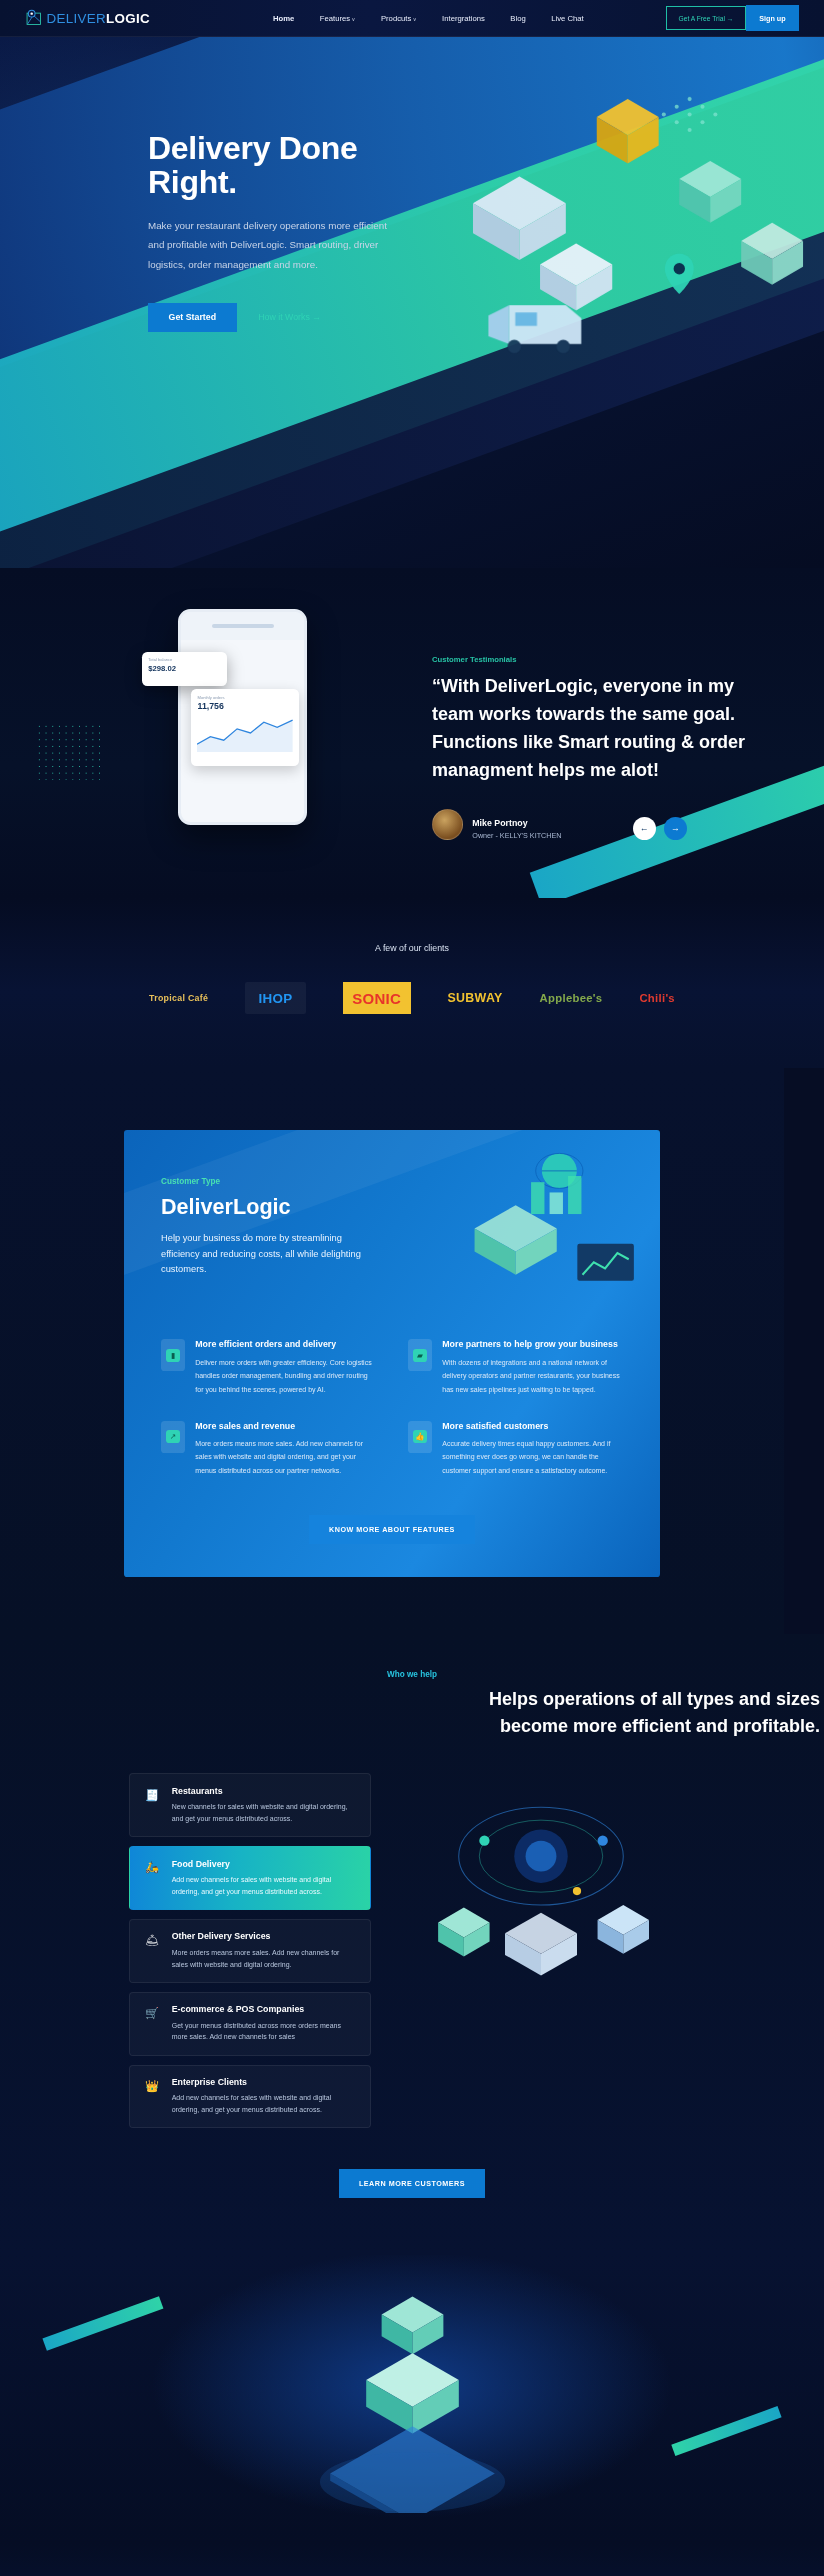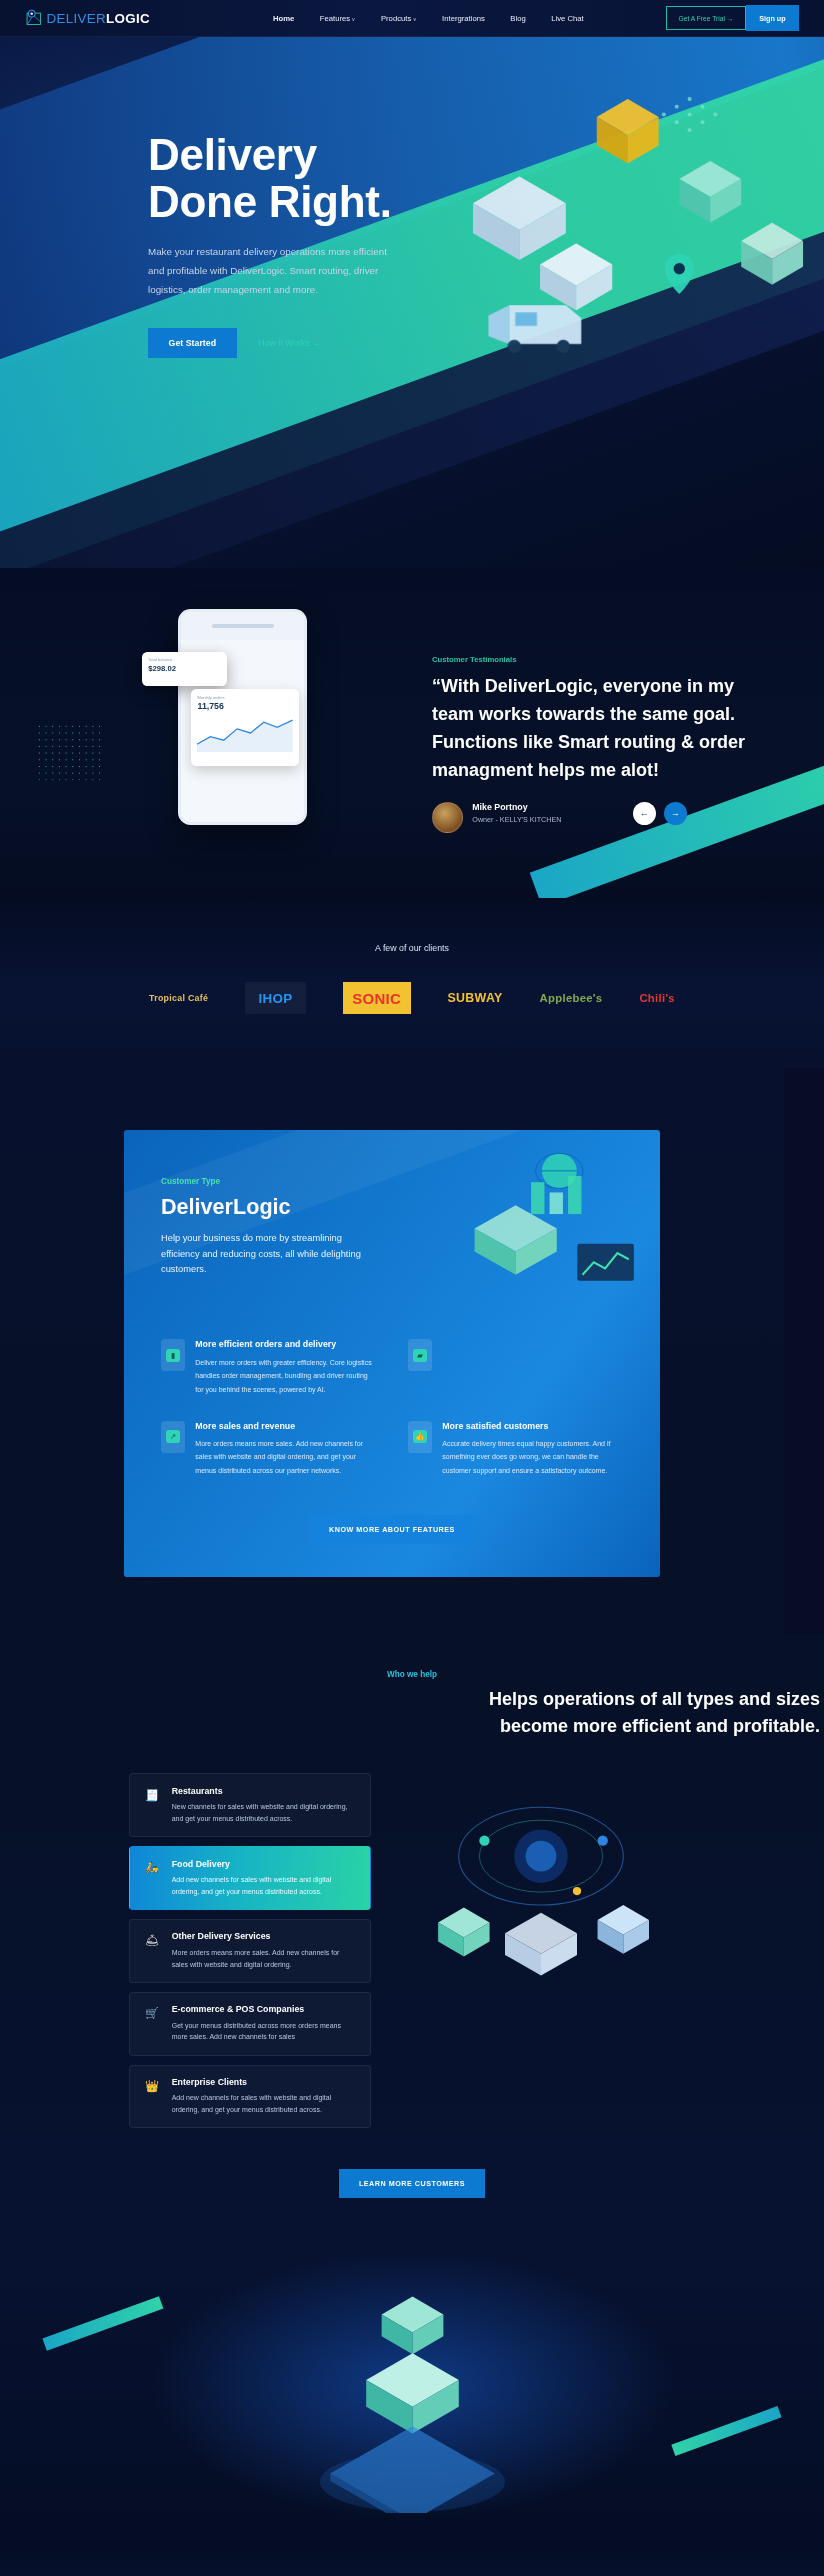--- a/index.html
+++ b/index.html
@@ -64,7 +64,7 @@
     opacity:.9;
   }
   .hero-inner { position:relative; z-index:5; padding: 95px 0 0 148px; width:392px; }
-  .hero h1 { font-size:44px; line-height:1.06; font-weight:700; letter-spacing:-0.3px; }
+  .hero h1 { font-size:32px; line-height:1.06; font-weight:700; letter-spacing:-0.3px; }
   .hero p { margin-top:16.5px; font-size:9.8px; line-height:1.95; color:#c8d4e8; max-width:289px; }
   .hero-cta { margin-top:29px; display:flex; align-items:center; gap:21.6px; }
   .btn-primary { background:#0c7ad1; color:#fff; border:none; padding:9.8px 20.6px;

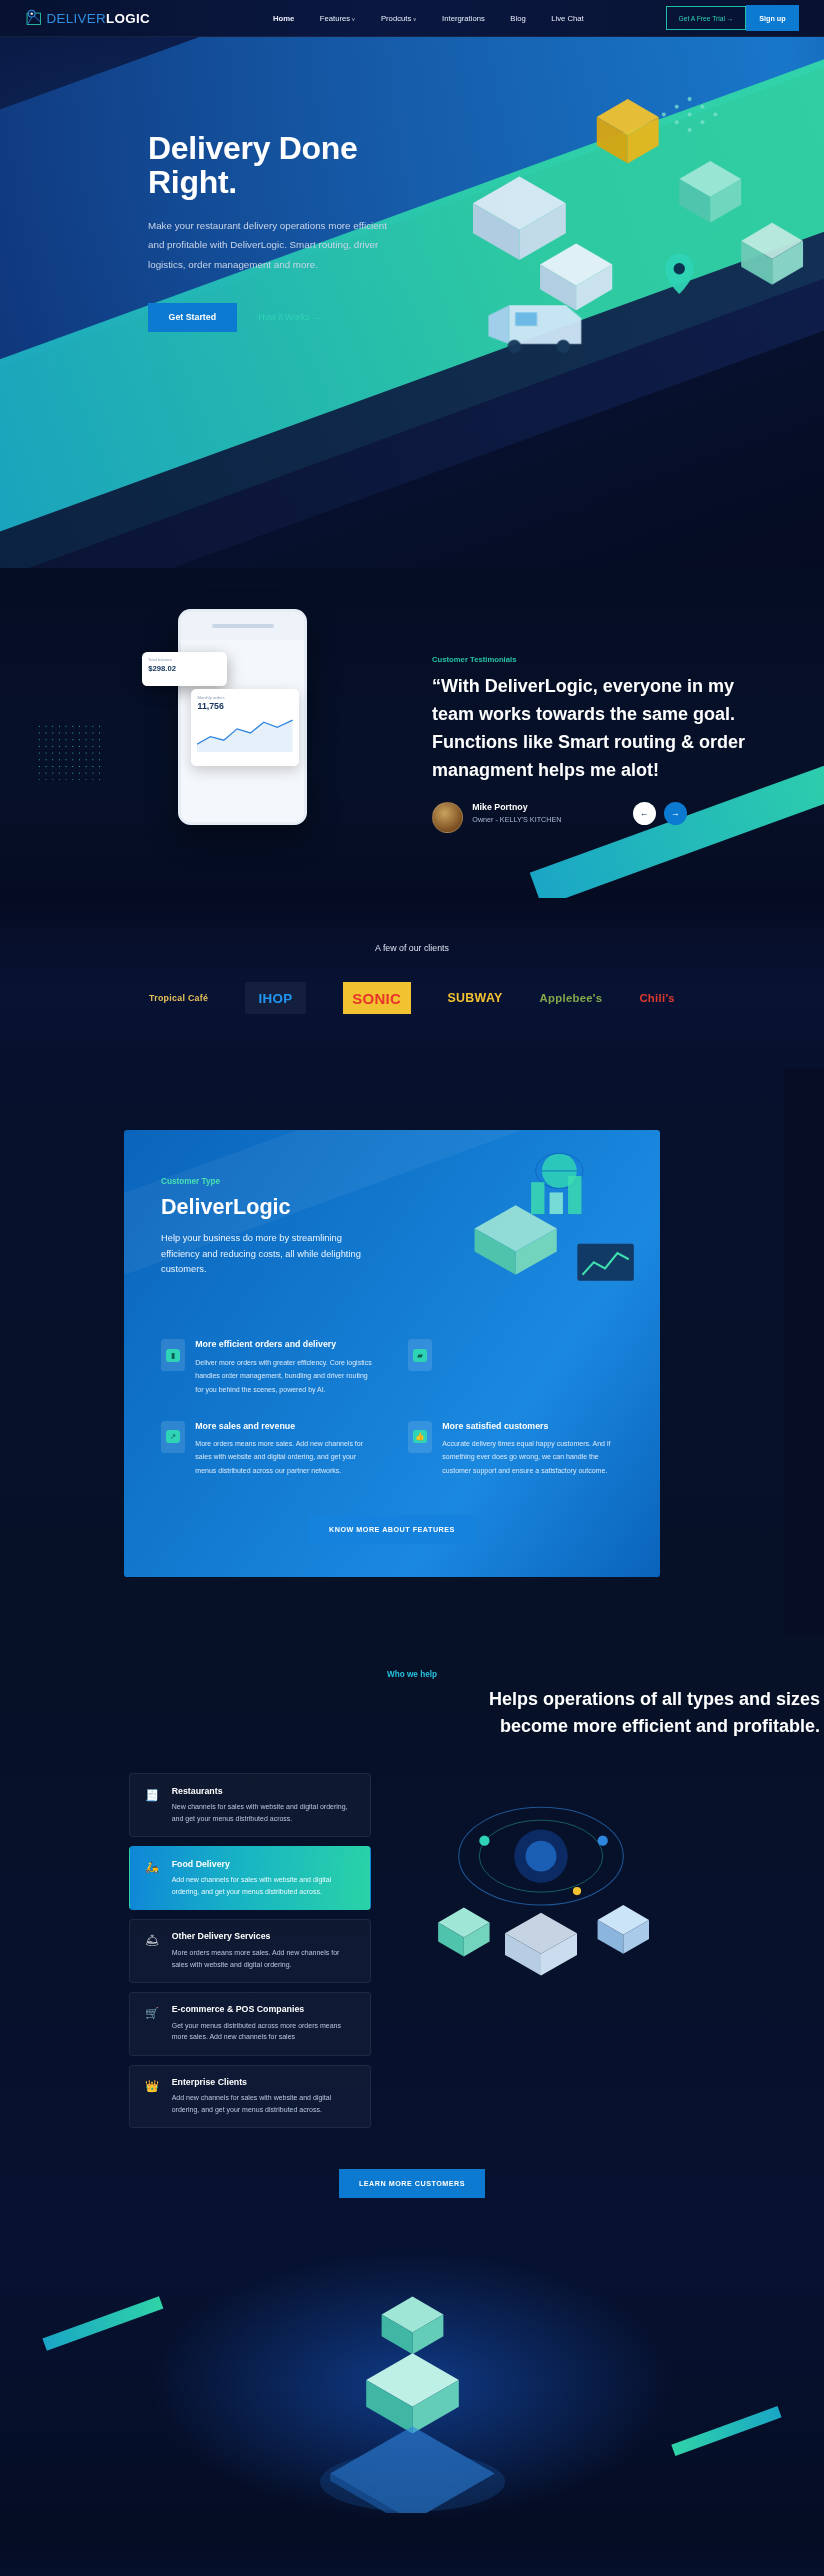--- a/index.html
+++ b/index.html
@@ -103,7 +103,7 @@
   .tm-right { position:absolute; left:432px; top:87px; width:330px; }
   .tm-kicker { color:#27c3a5; font-size:7.7px; font-weight:700; }
   .tm-quote { margin-top:9.3px; font-size:18px; line-height:1.55; font-weight:700; color:#fff; }
-  .tm-person { margin-top:17px; display:flex; align-items:flex-start; gap:9.3px; }
+  .tm-person { margin-top:24px; display:flex; align-items:flex-end; gap:9.3px; }
   .avatar { width:31px; height:31px; border-radius:50%;
     background: radial-gradient(circle at 40% 35%, #caa25f, #7b4f20 70%);
     border:1px solid rgba(255,255,255,.15); }

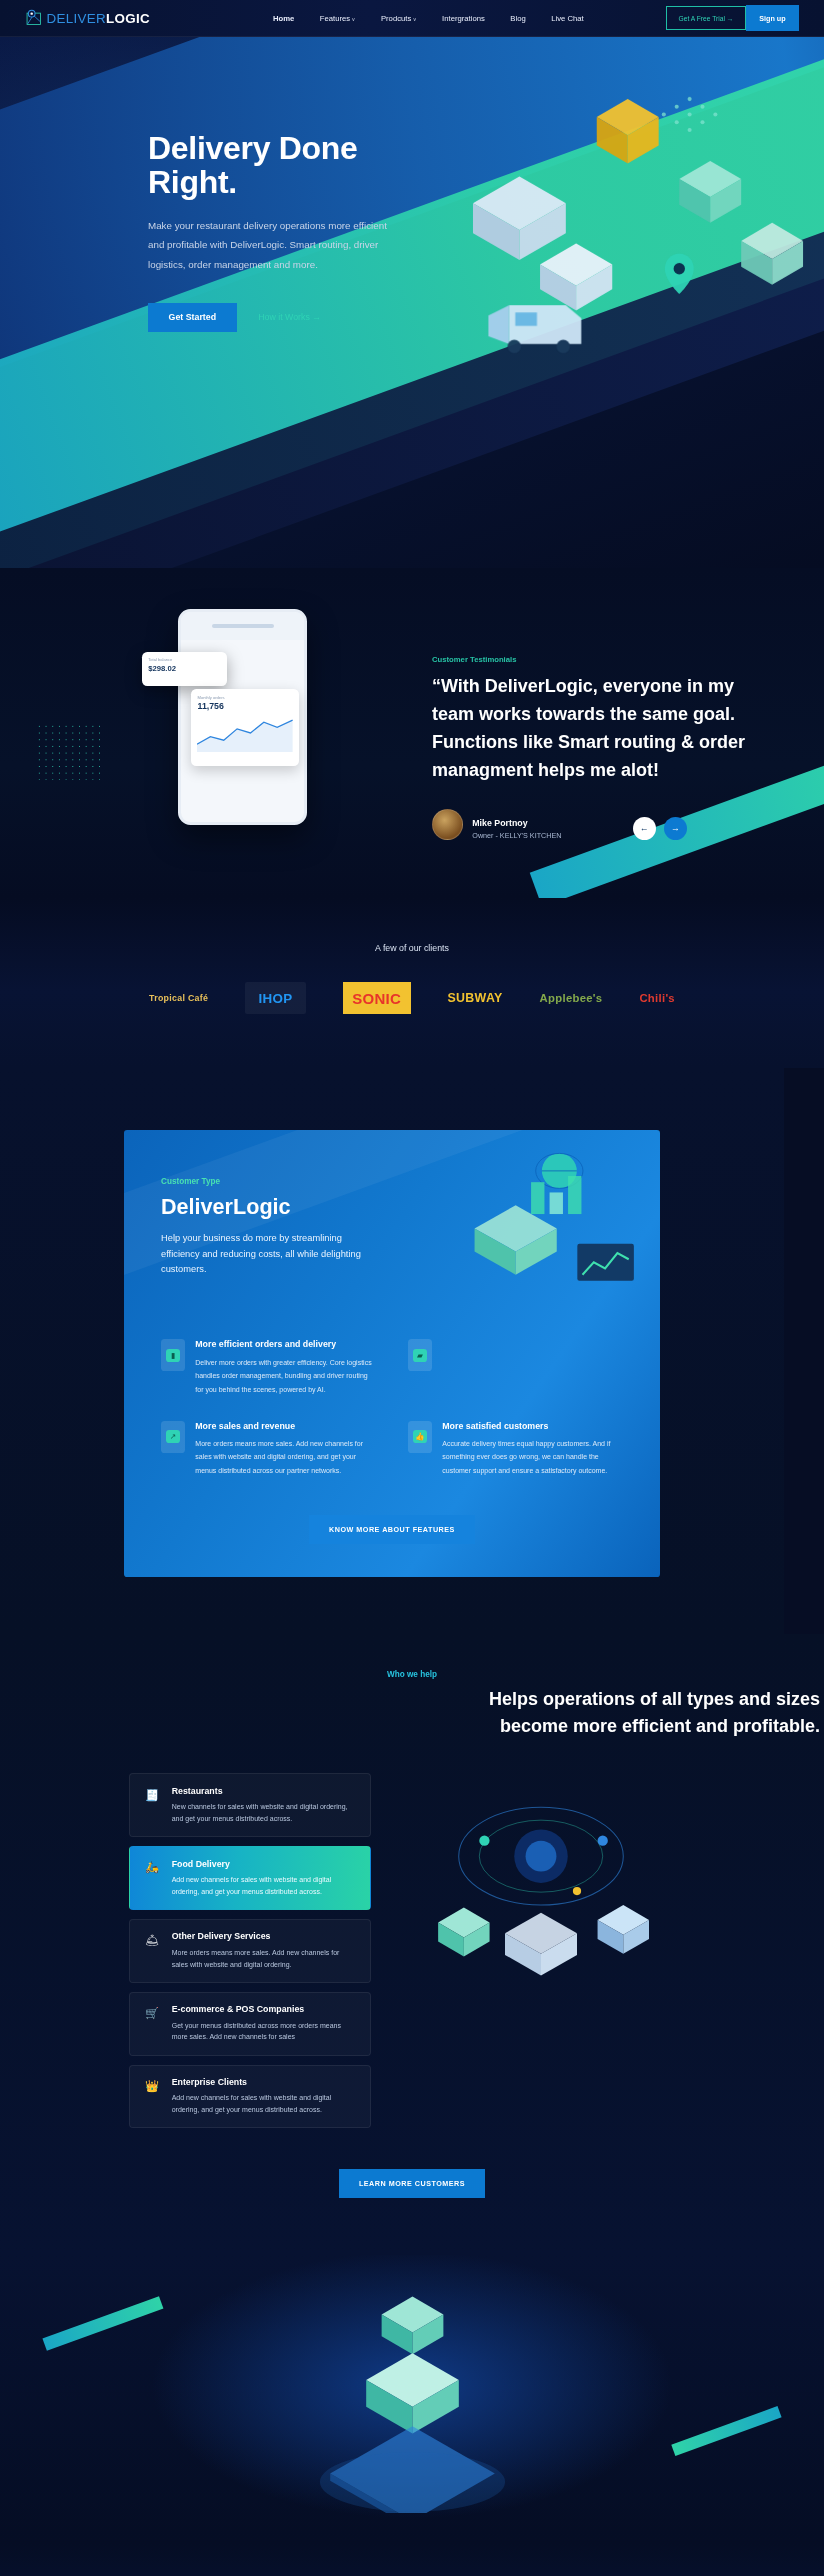--- a/index.html
+++ b/index.html
@@ -377,6 +377,10 @@
           <div class="ft-icon">
               <div class="glyph">▰</div>
             </div>
+          <div>
+            <div class="ft-title">More partners to help grow your business</div>
+            <div class="ft-desc">With dozens of integrations and a national network of delivery operators and partner restaurants, your business has new sales pipelines just waiting to be tapped.</div>
+          </div>
         </div>
         <div class="ft">
           <div class="ft-icon">

